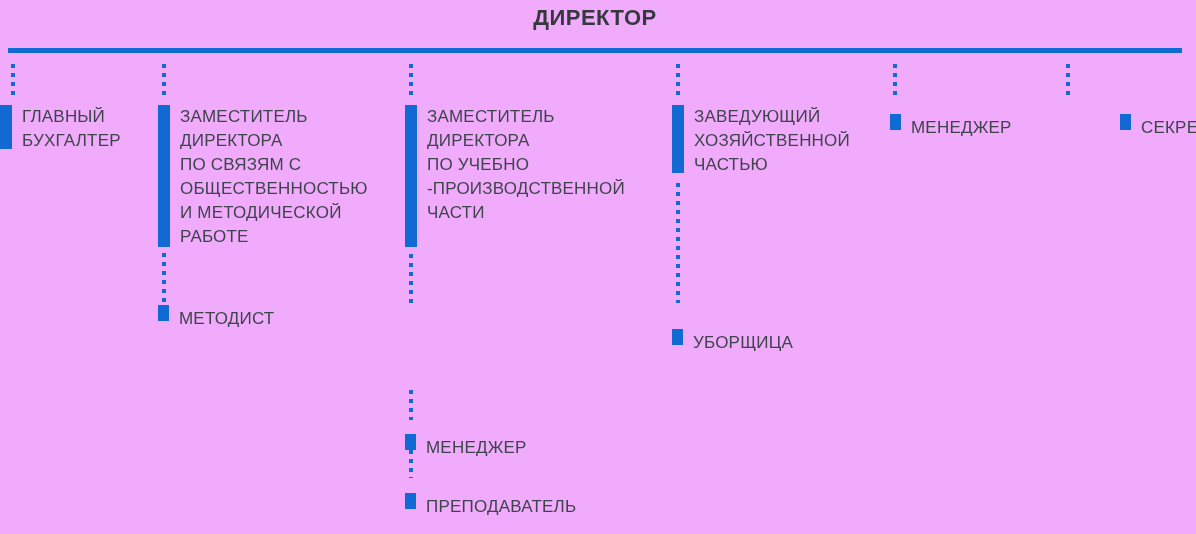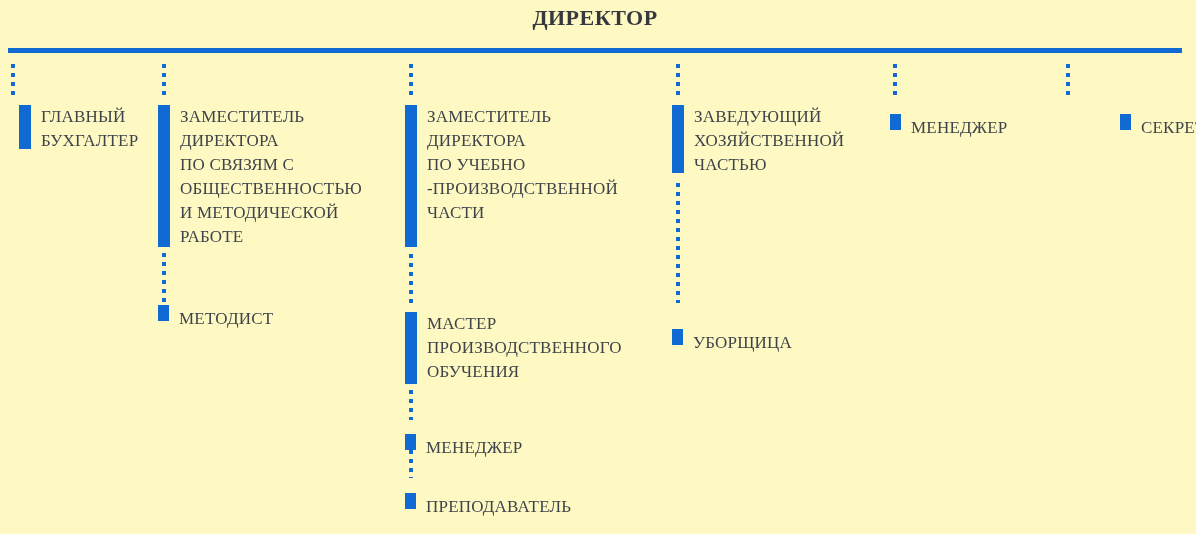--- a/index.html
+++ b/index.html
@@ -4,8 +4,8 @@
 <style>
   html,body{margin:0;padding:0;background:#ffffff;}
   .canvas{
-    position:relative;width:1196px;height:534px;background:#fef9c3;
-    font-family:Liberation Serif, serif;overflow:hidden;
+    position:relative;width:1196px;height:534px;background:#f0abfc;
+    font-family:Liberation Sans, sans-serif;overflow:hidden;
     --accent:#1169d4;--title:#35383d;--item:#3f444a;
   }
   .chart-title{

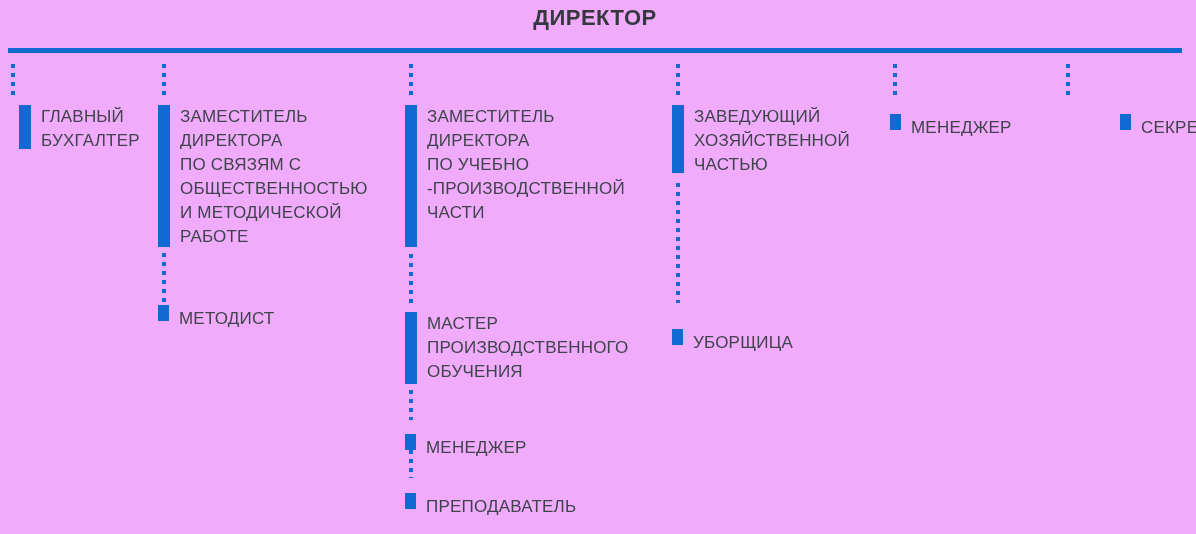--- a/index.html
+++ b/index.html
@@ -48,7 +48,7 @@
   <div class="vdots" style="left:409px;top:450px;height:28px"></div>
   <div class="vdots" style="left:676px;top:183px;height:120px"></div>
 
-  <div class="node" style="left:19px;top:105px">
+  <div class="node" style="left:0;top:105px">
     <span class="bar" style="height:44px"></span>
     <div class="label">ГЛАВНЫЙ
 БУХГАЛТЕР</div>

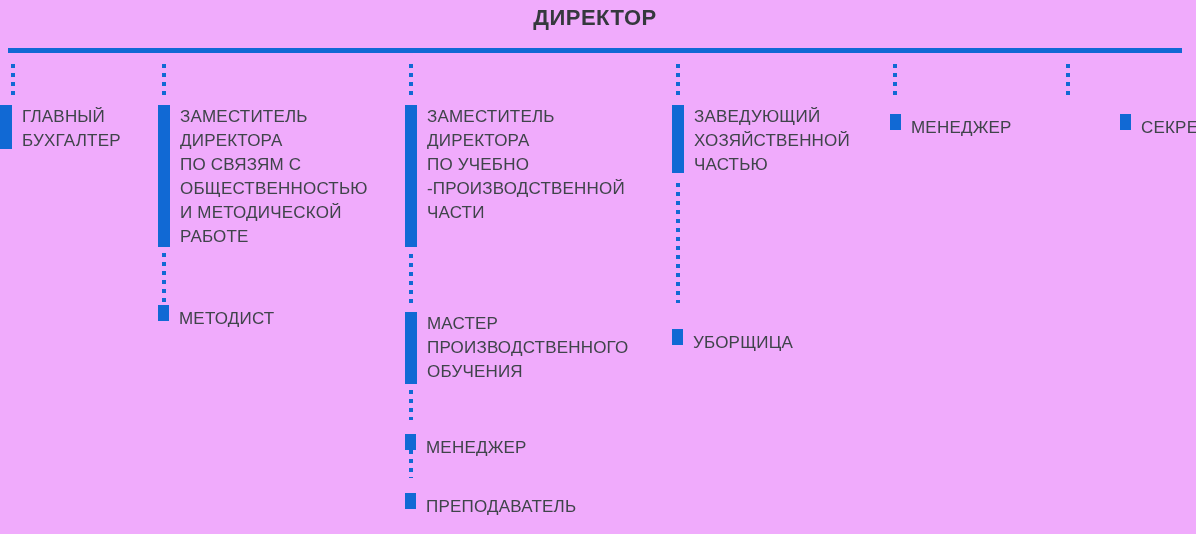--- a/index.html
+++ b/index.html
@@ -76,12 +76,6 @@
 -ПРОИЗВОДСТВЕННОЙ
 ЧАСТИ</div>
   </div>
-  <div class="node" style="left:405px;top:312px">
-    <span class="bar" style="height:72px"></span>
-    <div class="label">МАСТЕР
-ПРОИЗВОДСТВЕННОГО
-ОБУЧЕНИЯ</div>
-  </div>
   <div class="node single" style="left:405px;top:427px">
     <span class="bullet"></span>
     <div class="label">МЕНЕДЖЕР</div>

